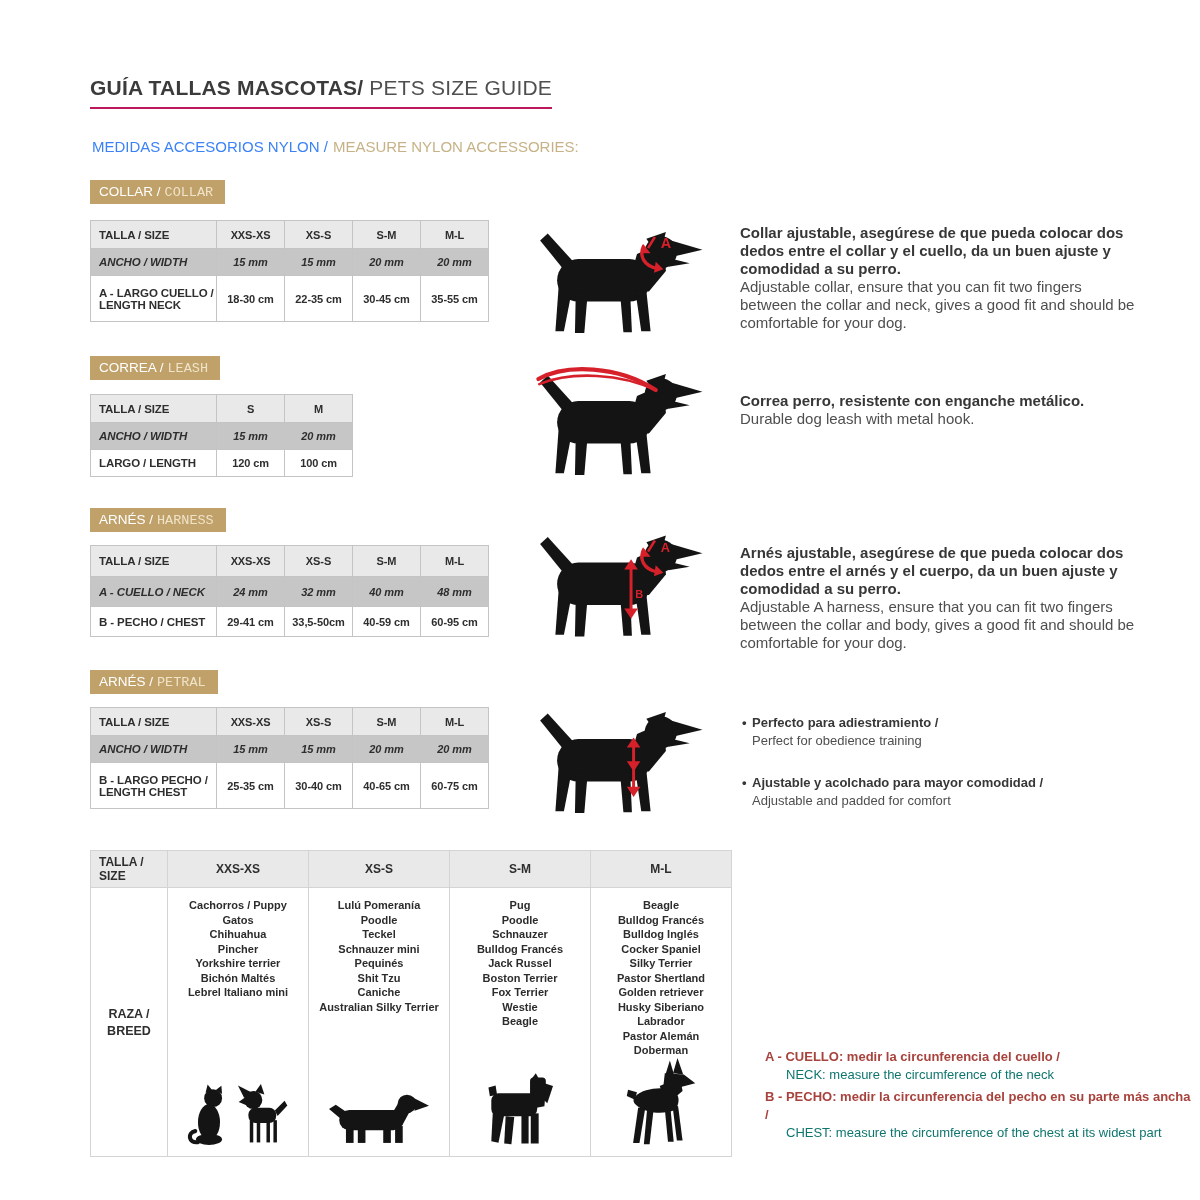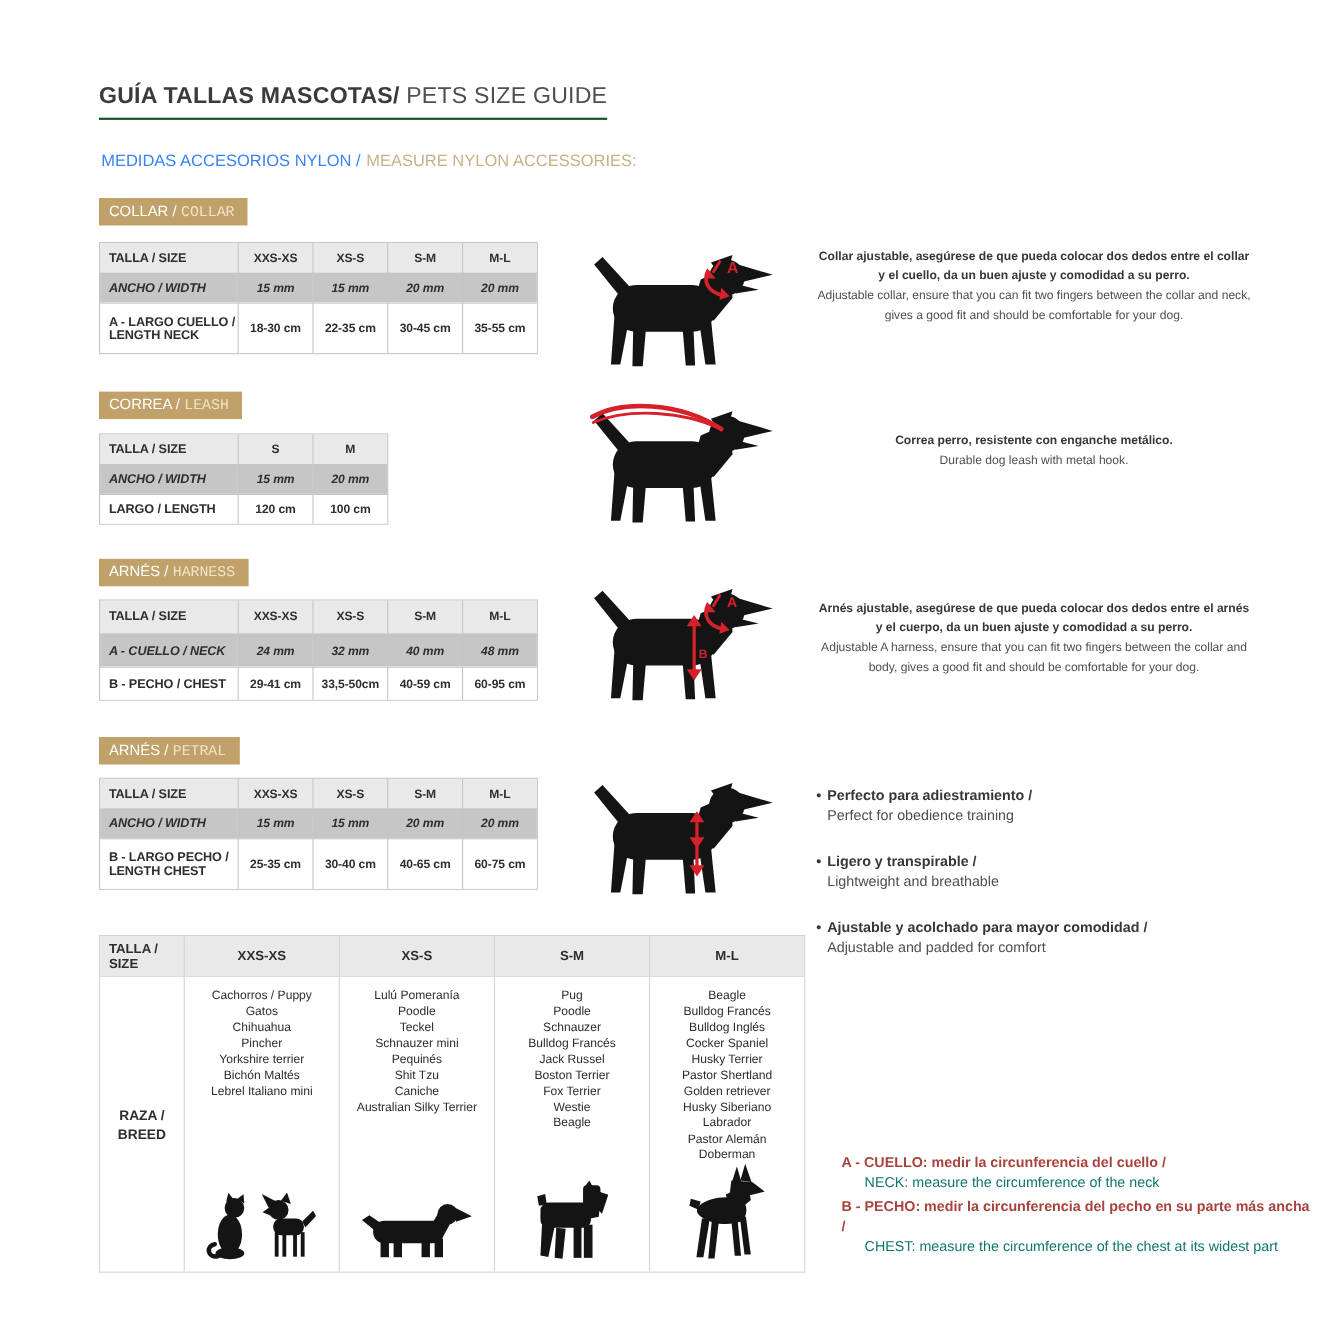--- a/index.html
+++ b/index.html
@@ -9,7 +9,7 @@
 
   
   .title{left:90px;top:76px;font-size:21px;letter-spacing:.2px;white-space:nowrap;
-         border-bottom:2px solid #14532d;padding-bottom:7px;}
+         border-bottom:2px solid #be185d;padding-bottom:7px;}
   .title .es{font-weight:700;color:#3b3b3b;}
   .title .en{font-weight:400;color:#4f4f4f;margin-left:6px;}
   .subtitle{left:92px;top:138px;font-size:15px;white-space:nowrap;}

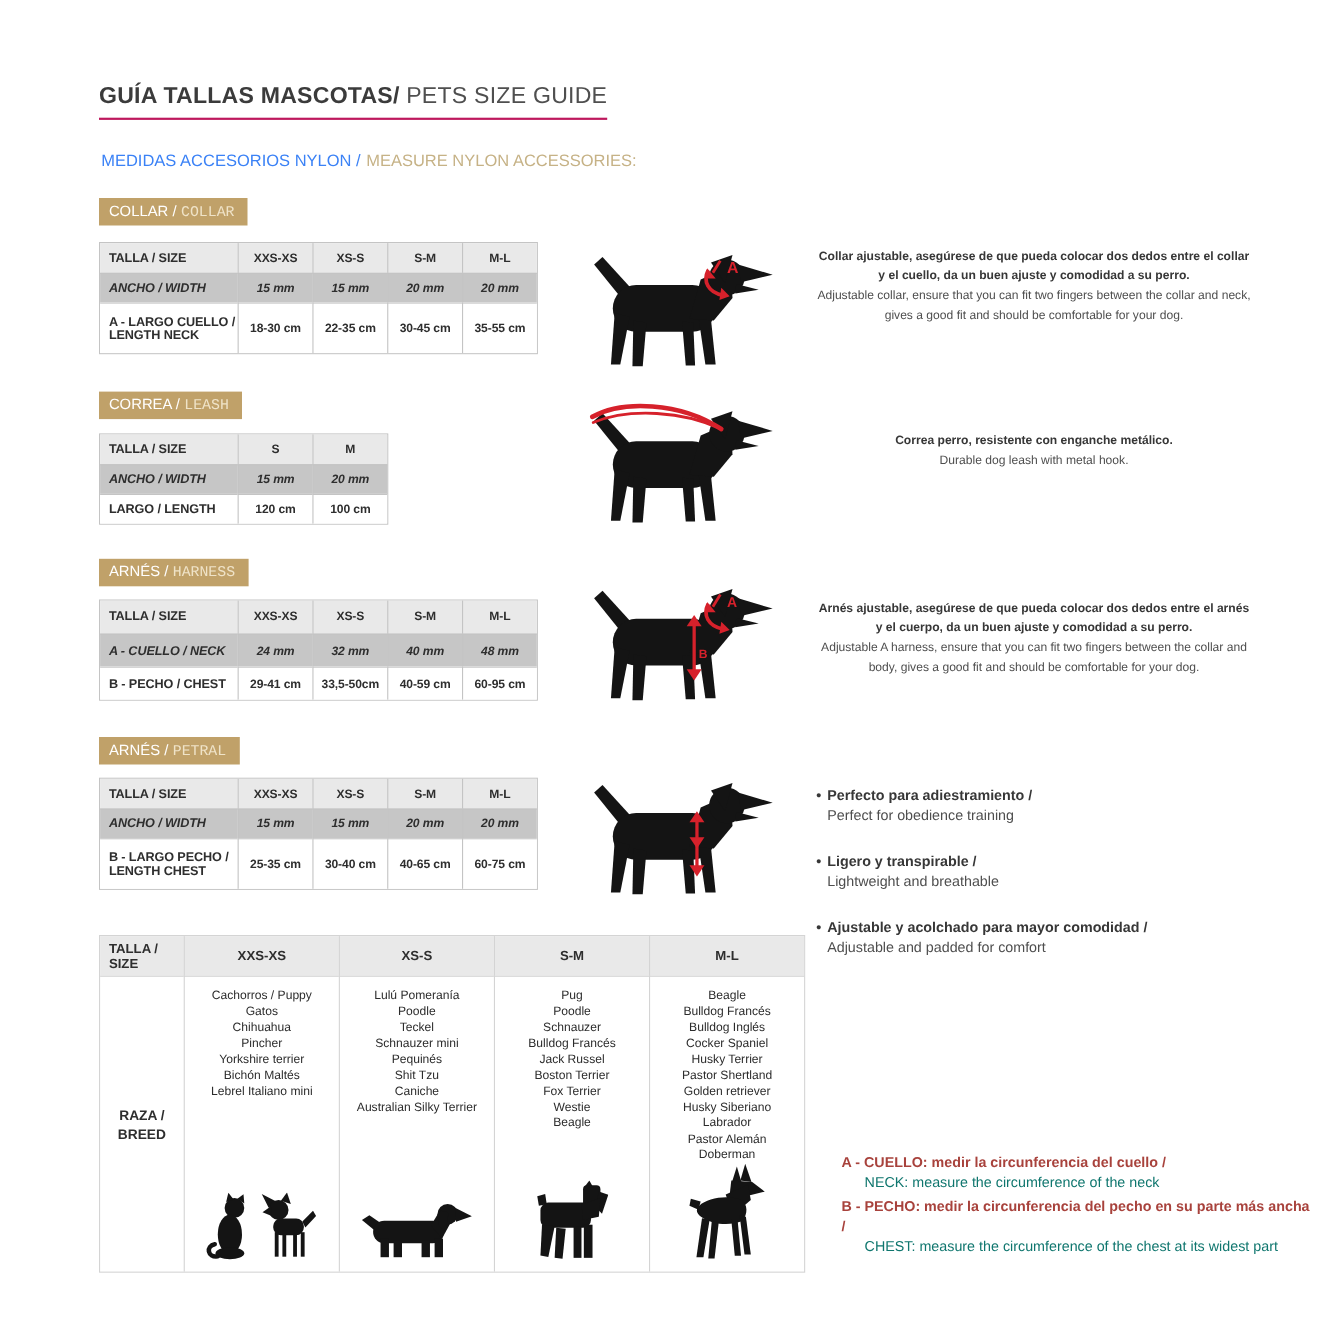--- a/index.html
+++ b/index.html
@@ -40,7 +40,7 @@
   .h27{min-height:27px;} .h30{min-height:30px;} .h46{min-height:46px;}
 
   
-  .desc{font-size:11px;line-height:18px;width:400px;text-align:center;}
+  .desc{font-size:15px;line-height:18px;width:400px;}
   .desc .es{font-weight:700;color:#373737;}
   .desc .en{font-weight:400;color:#4e4e4e;}
 

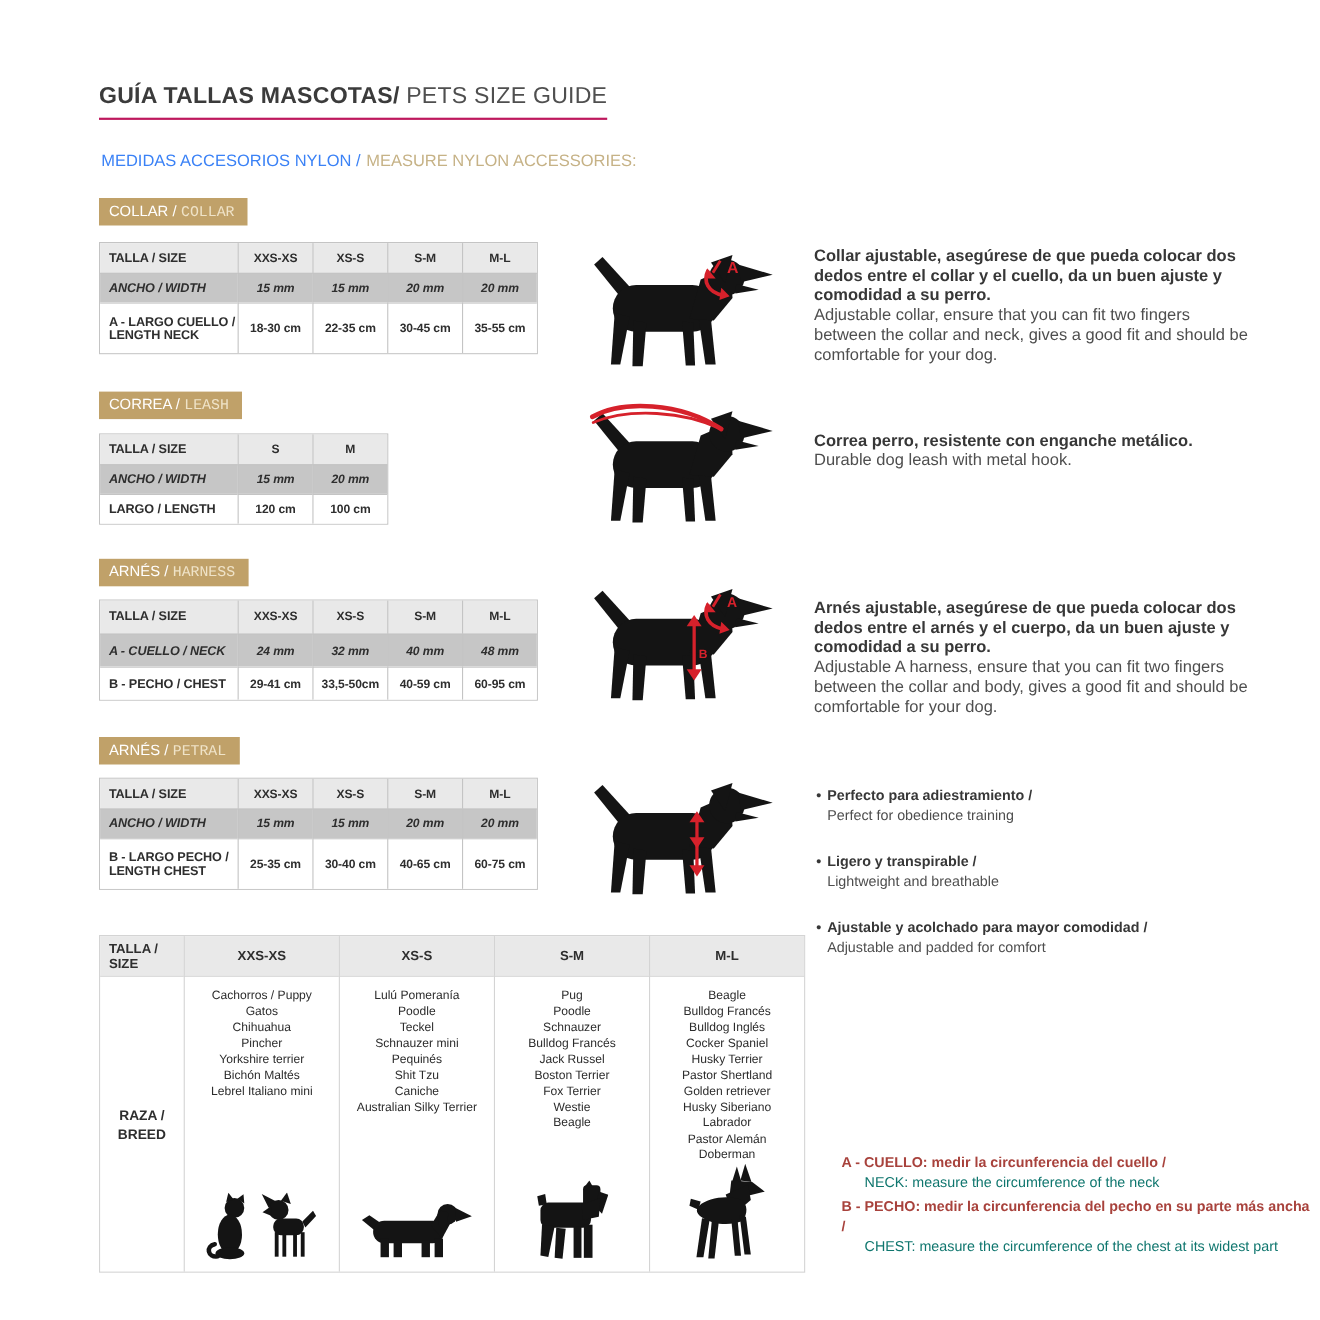--- a/index.html
+++ b/index.html
@@ -247,10 +247,6 @@
   <div class="item">
     <div class="es">Perfecto para adiestramiento /</div>
     <div class="en">Perfect for obedience training</div>
-  </div>
-  <div class="item">
-    <div class="es">Ligero y transpirable /</div>
-    <div class="en">Lightweight and breathable</div>
   </div>
   <div class="item">
     <div class="es">Ajustable y acolchado para mayor comodidad /</div>

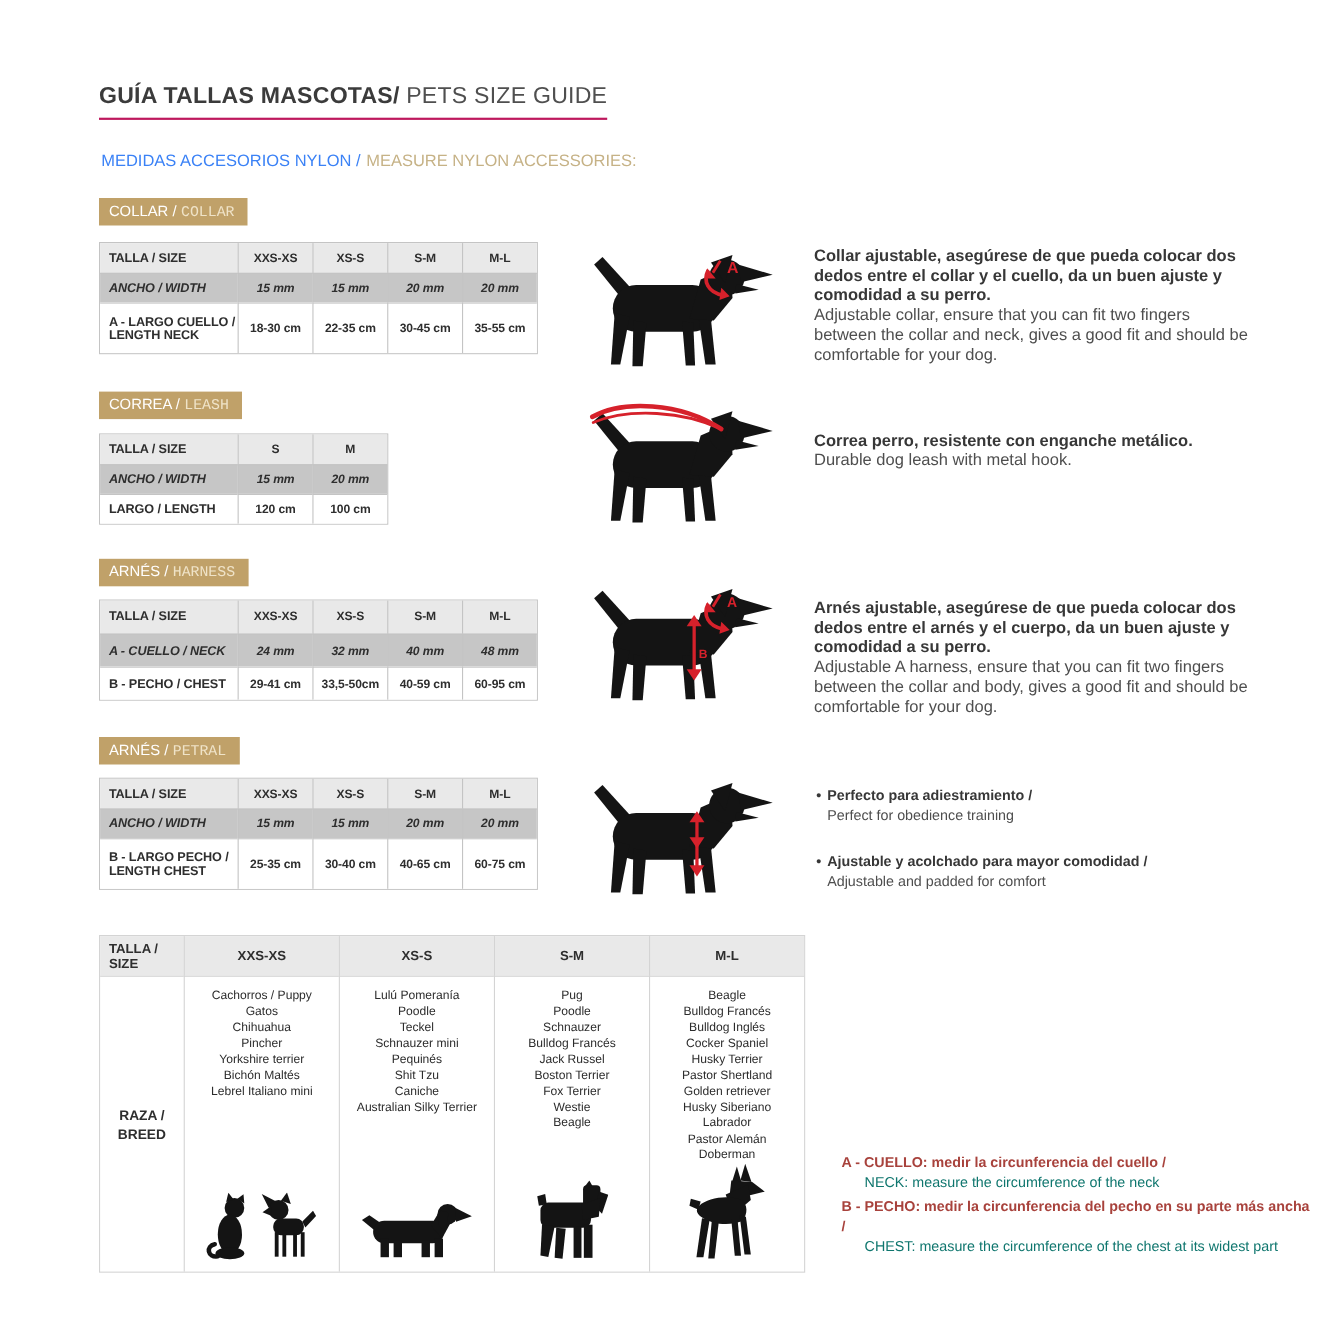--- a/index.html
+++ b/index.html
@@ -61,7 +61,7 @@
   .brow .bcell:first-child{border-left:none;}
   .bbody .bcell{border-top:1px solid #d4d4d4;min-height:244px;display:flex;
         flex-direction:column;align-items:center;padding:10px 2px 8px;}
-  .breedlist{font-size:11px;font-weight:400;color:#2c2c2c;line-height:14.5px;text-align:center;}
+  .breedlist{font-size:11px;font-weight:700;color:#2c2c2c;line-height:14.5px;text-align:center;}
   .razalabel{font-size:12.5px;font-weight:700;color:#2e2e2e;line-height:17px;text-align:center;
         justify-content:center;}
   .sil{margin-top:auto;}

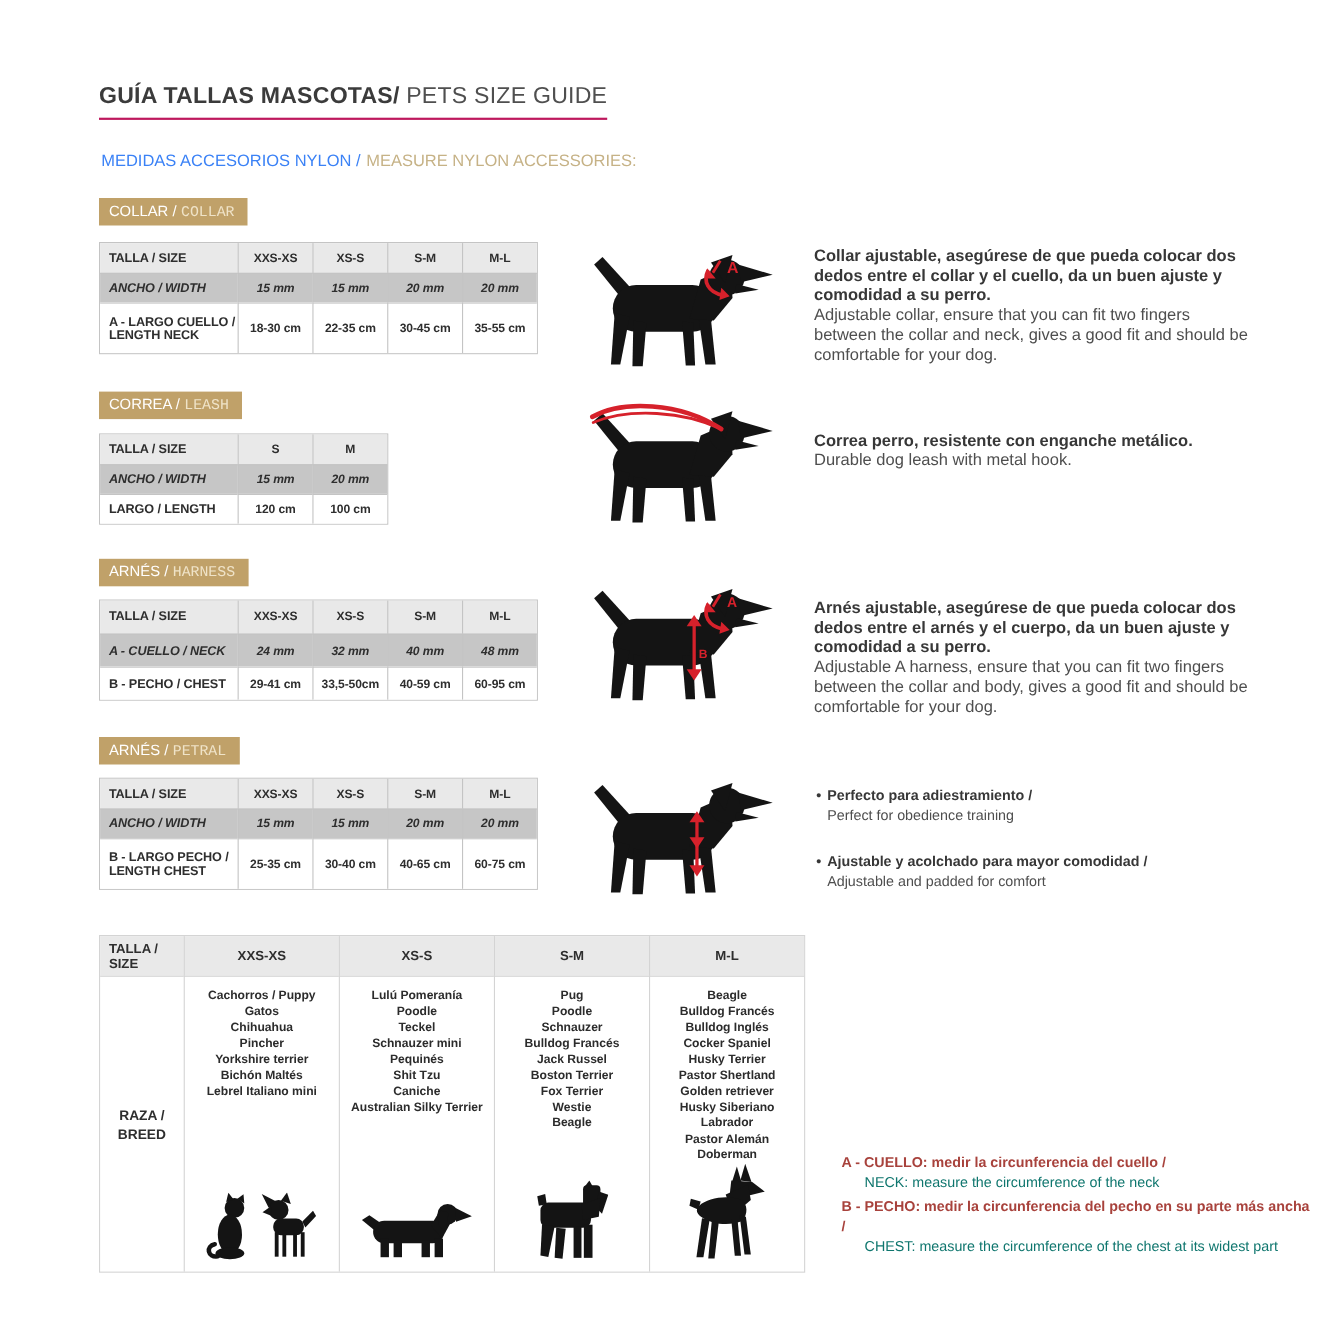--- a/index.html
+++ b/index.html
@@ -359,7 +359,7 @@
           <div>Bulldog Francés</div>
           <div>Bulldog Inglés</div>
           <div>Cocker Spaniel</div>
-          <div>Husky Terrier</div>
+          <div>Silky Terrier</div>
           <div>Pastor Shertland</div>
           <div>Golden retriever</div>
           <div>Husky Siberiano</div>

